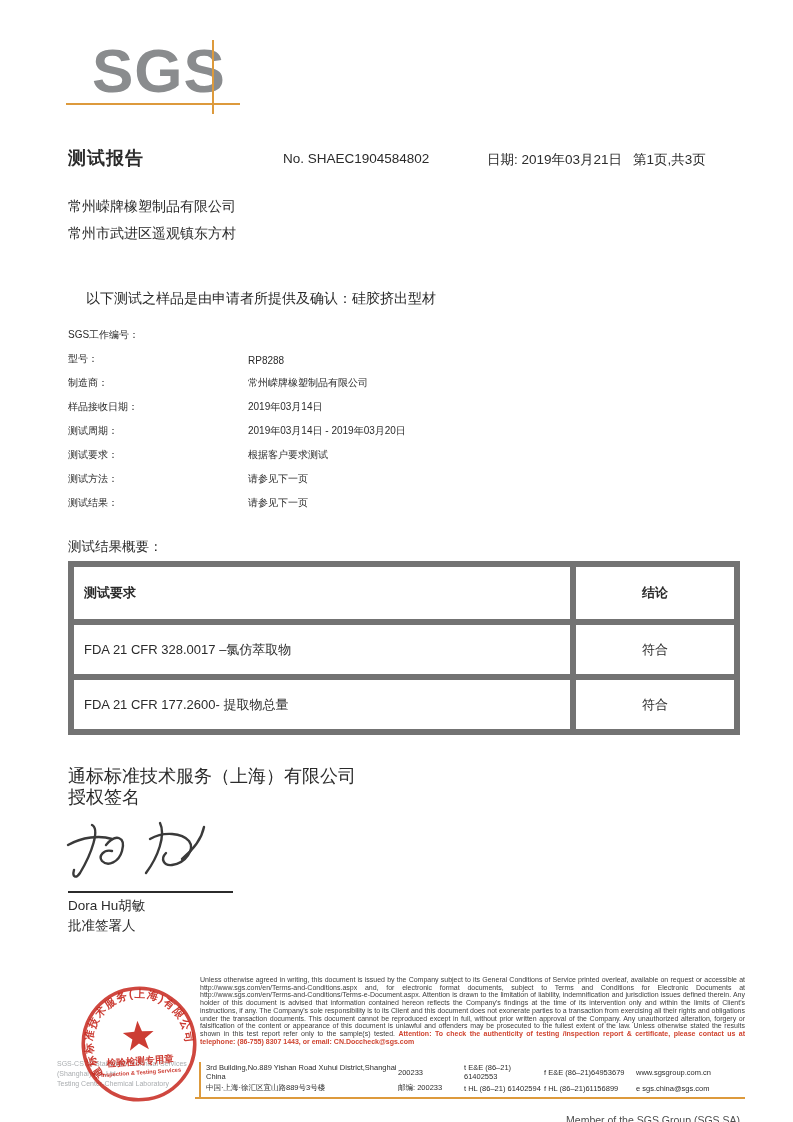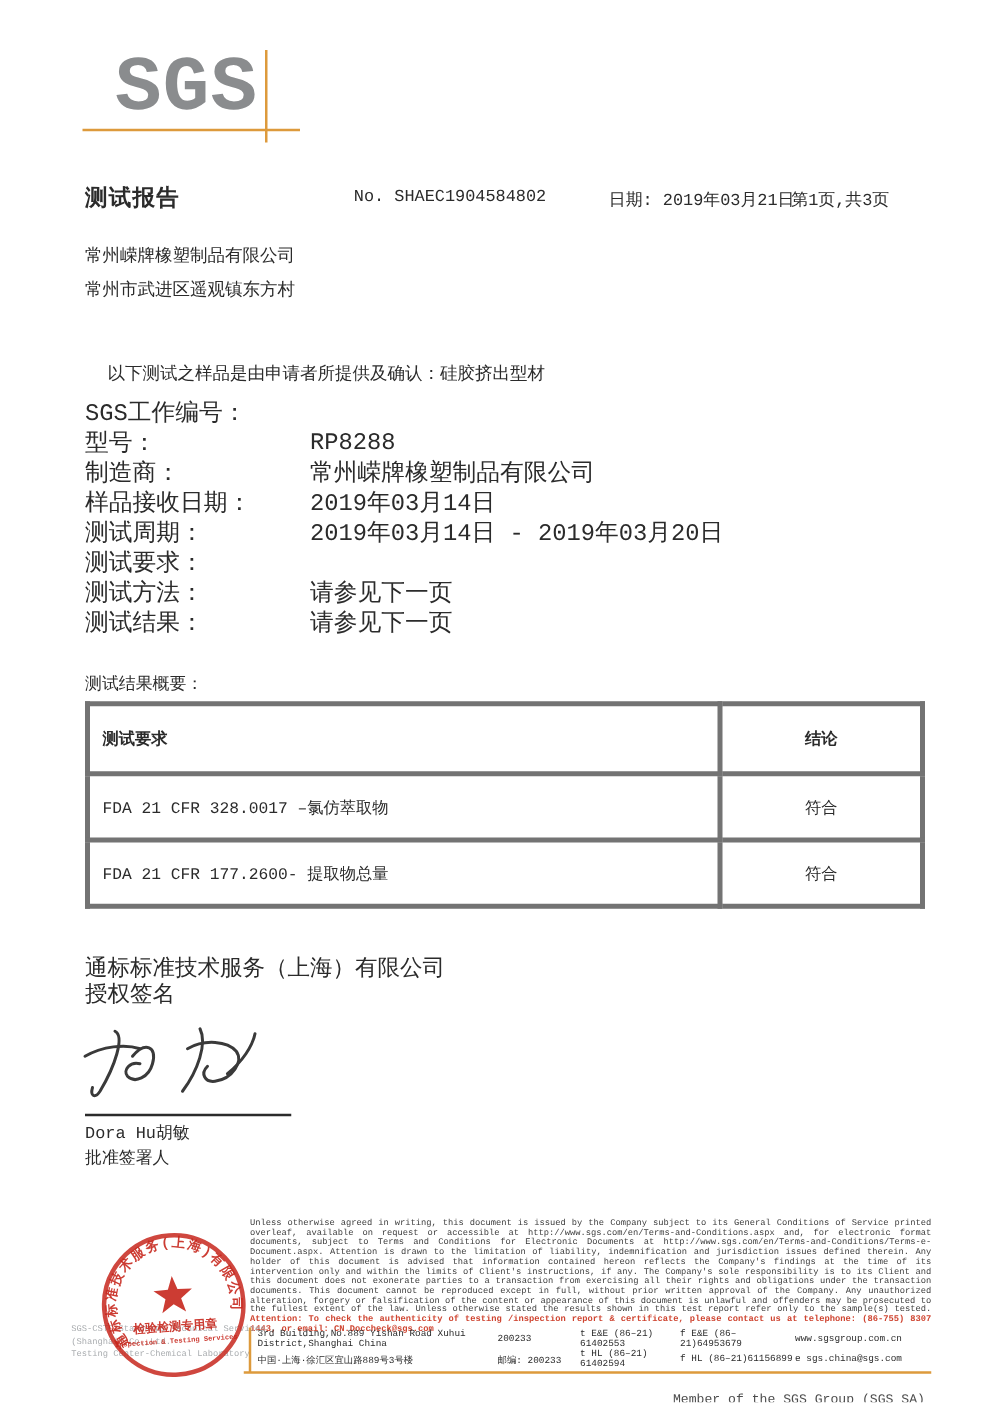--- a/index.html
+++ b/index.html
@@ -5,7 +5,7 @@
   html,body{margin:0;padding:0;background:#ffffff;}
   .page{
     position:relative;width:793px;height:1122px;margin:0 auto;background:#fff;
-    font-family:Liberation Mono, monospace;color:#2b2b2b;overflow:hidden;border-radius:18px;
+    font-family:Liberation Sans, sans-serif;color:#2b2b2b;overflow:hidden;border-radius:18px;
   }
   .abs{position:absolute;}
 

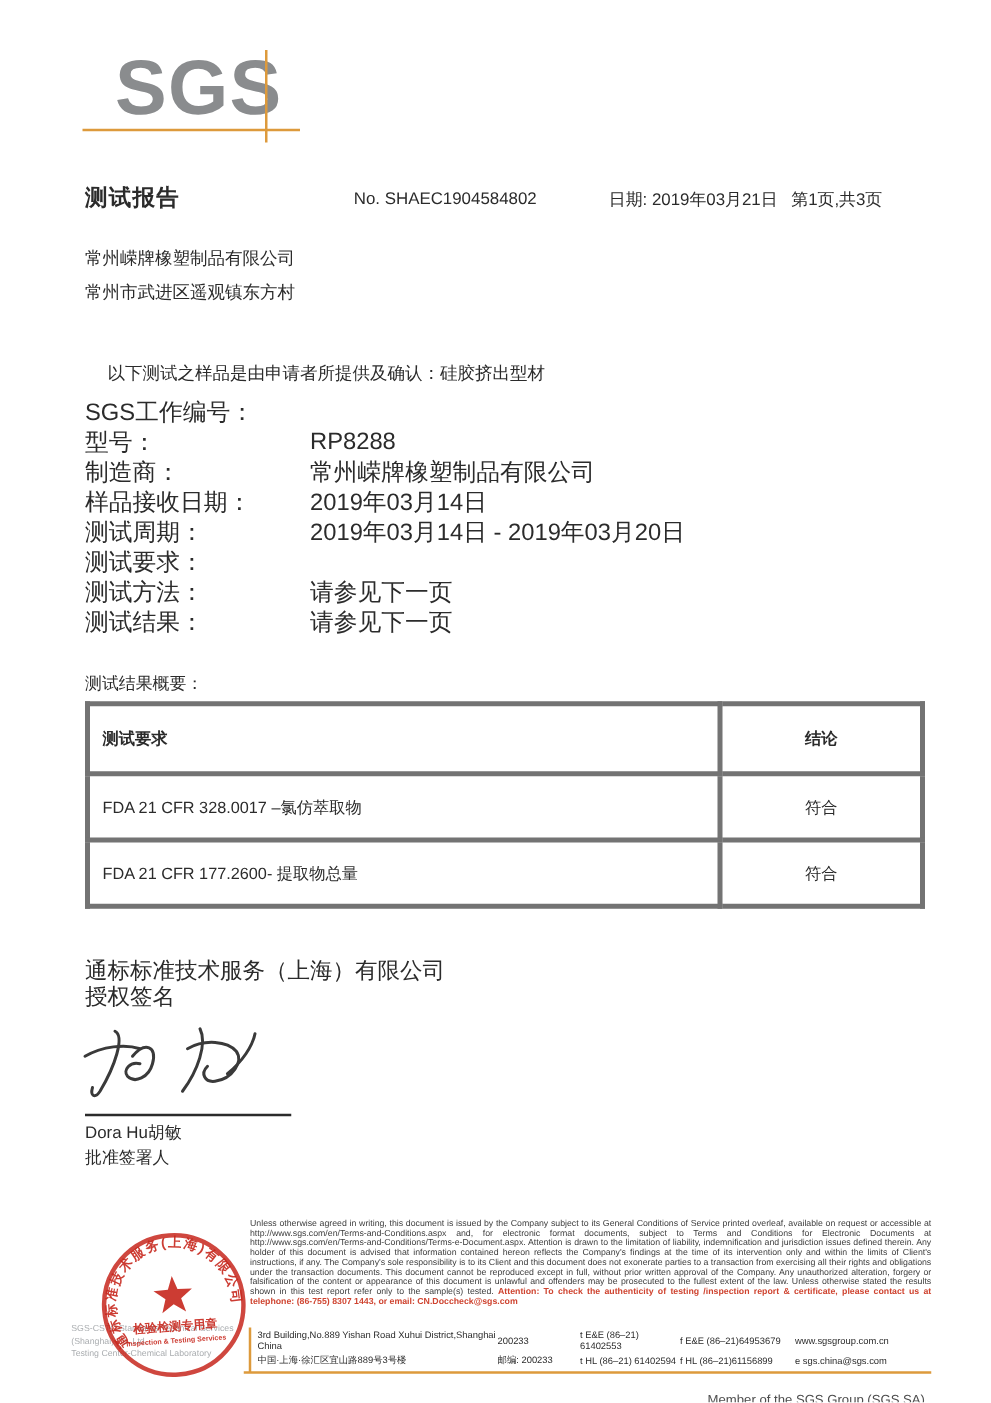--- a/index.html
+++ b/index.html
@@ -28,7 +28,7 @@
 
   
   .details{left:68px;top:318px;width:600px;}
-  .detail-row{display:flex;height:24px;font-size:19px;align-items:center;}
+  .detail-row{display:flex;height:24px;font-size:10px;align-items:flex-end;}
   .detail-label{width:180px;}
   .detail-value{flex:1;}
 

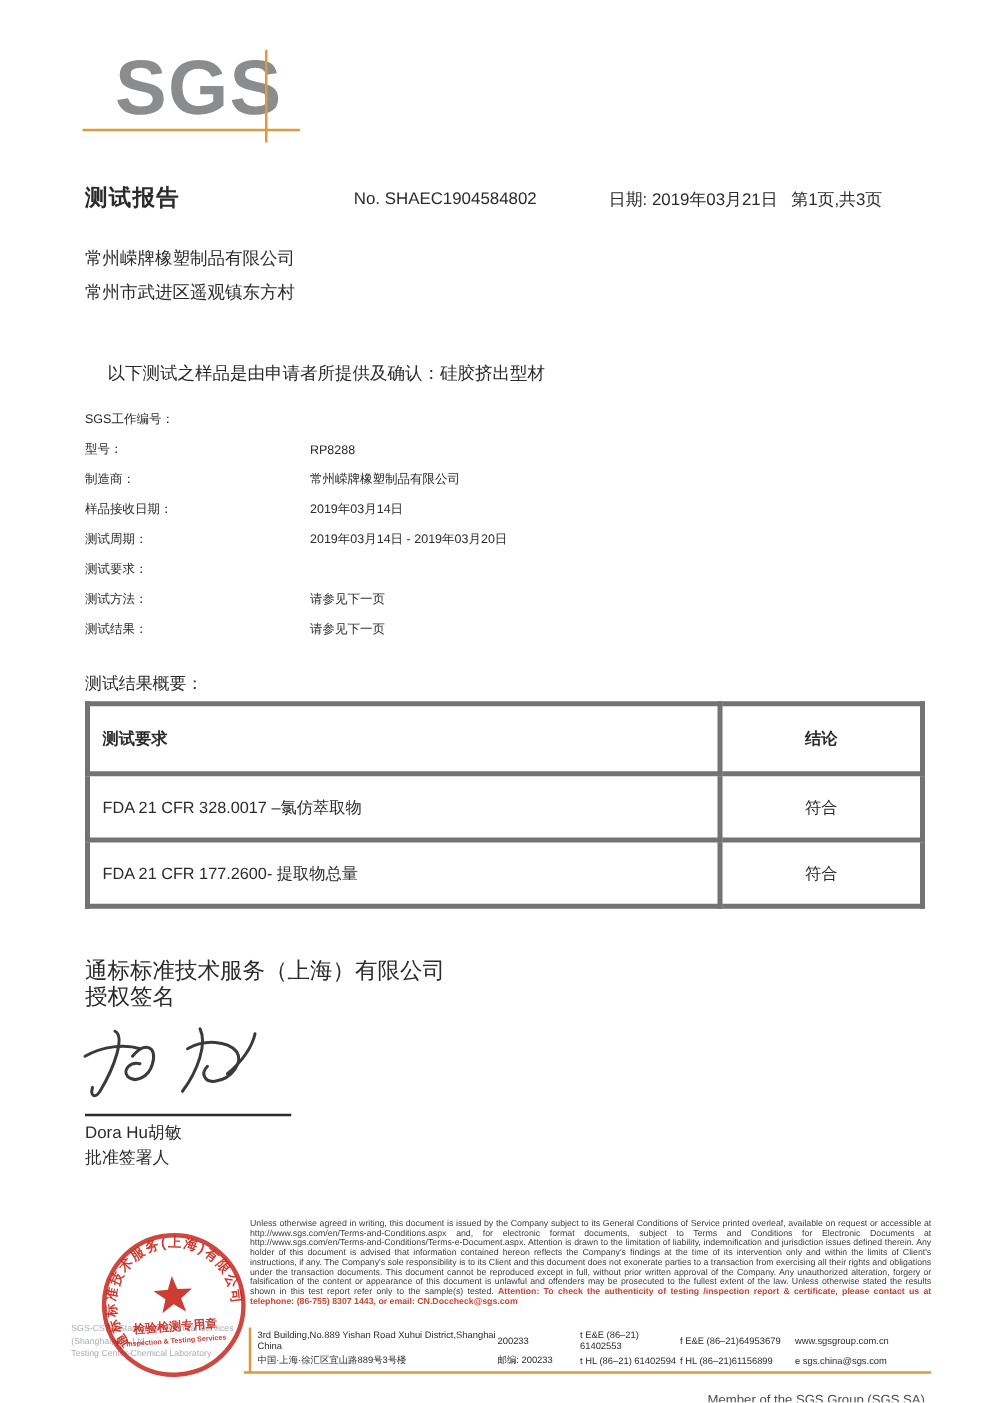--- a/index.html
+++ b/index.html
@@ -107,6 +107,7 @@
     </div>
     <div class="detail-row">
       <span class="detail-label">测试要求：</span>
+      <span class="detail-value">根据客户要求测试</span>
     </div>
     <div class="detail-row">
       <span class="detail-label">测试方法：</span>

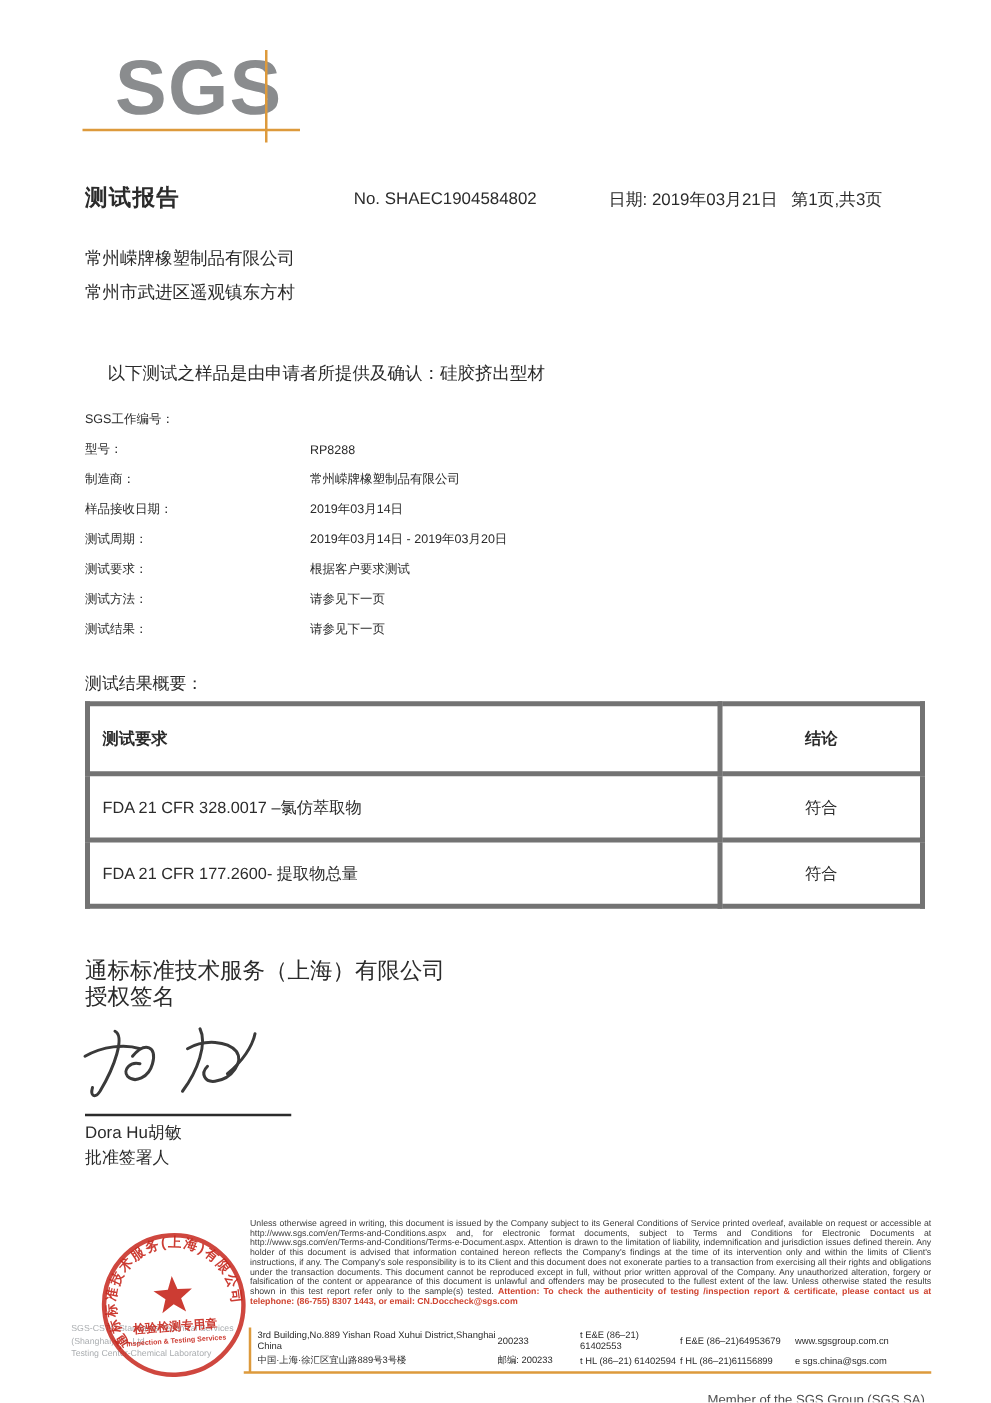--- a/index.html
+++ b/index.html
@@ -35,7 +35,7 @@
   
   .summary-heading{left:68px;top:538px;font-size:13.5px;}
   .summary-table{left:68px;top:561px;width:672px;border-collapse:collapse;font-size:13px;}
-  .summary-table th,.summary-table td{border:4px solid #737373;padding:12px 10px;}
+  .summary-table th,.summary-table td{border:6px solid #737373;padding:12px 10px;}
   .summary-table th{height:28px;text-align:left;font-weight:bold;}
   .summary-table th.col-conclusion{text-align:center;width:138px;}
   .summary-table td{height:25px;}

